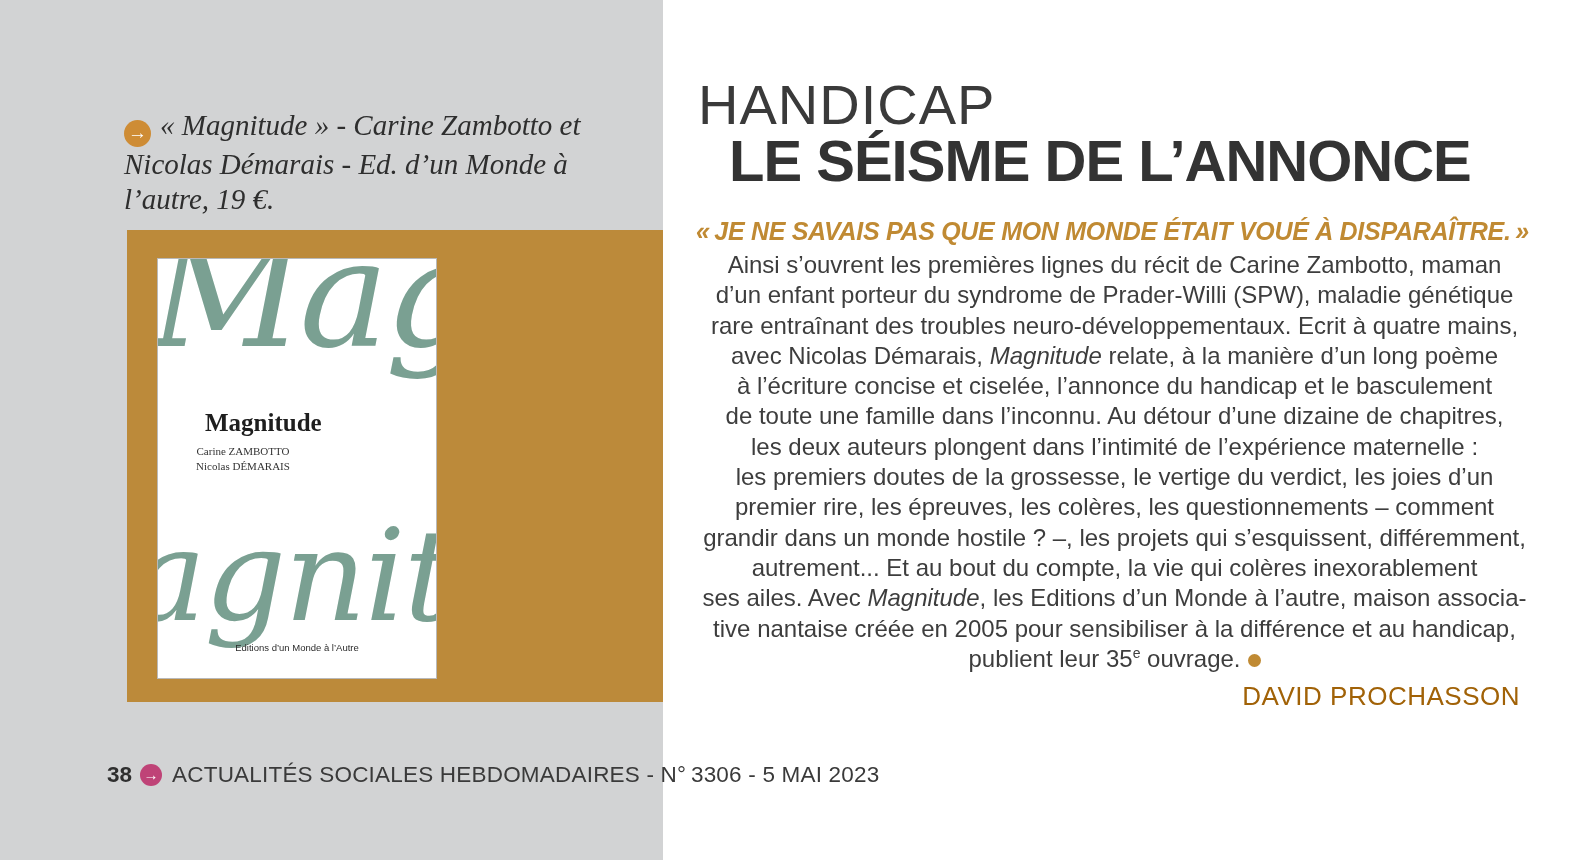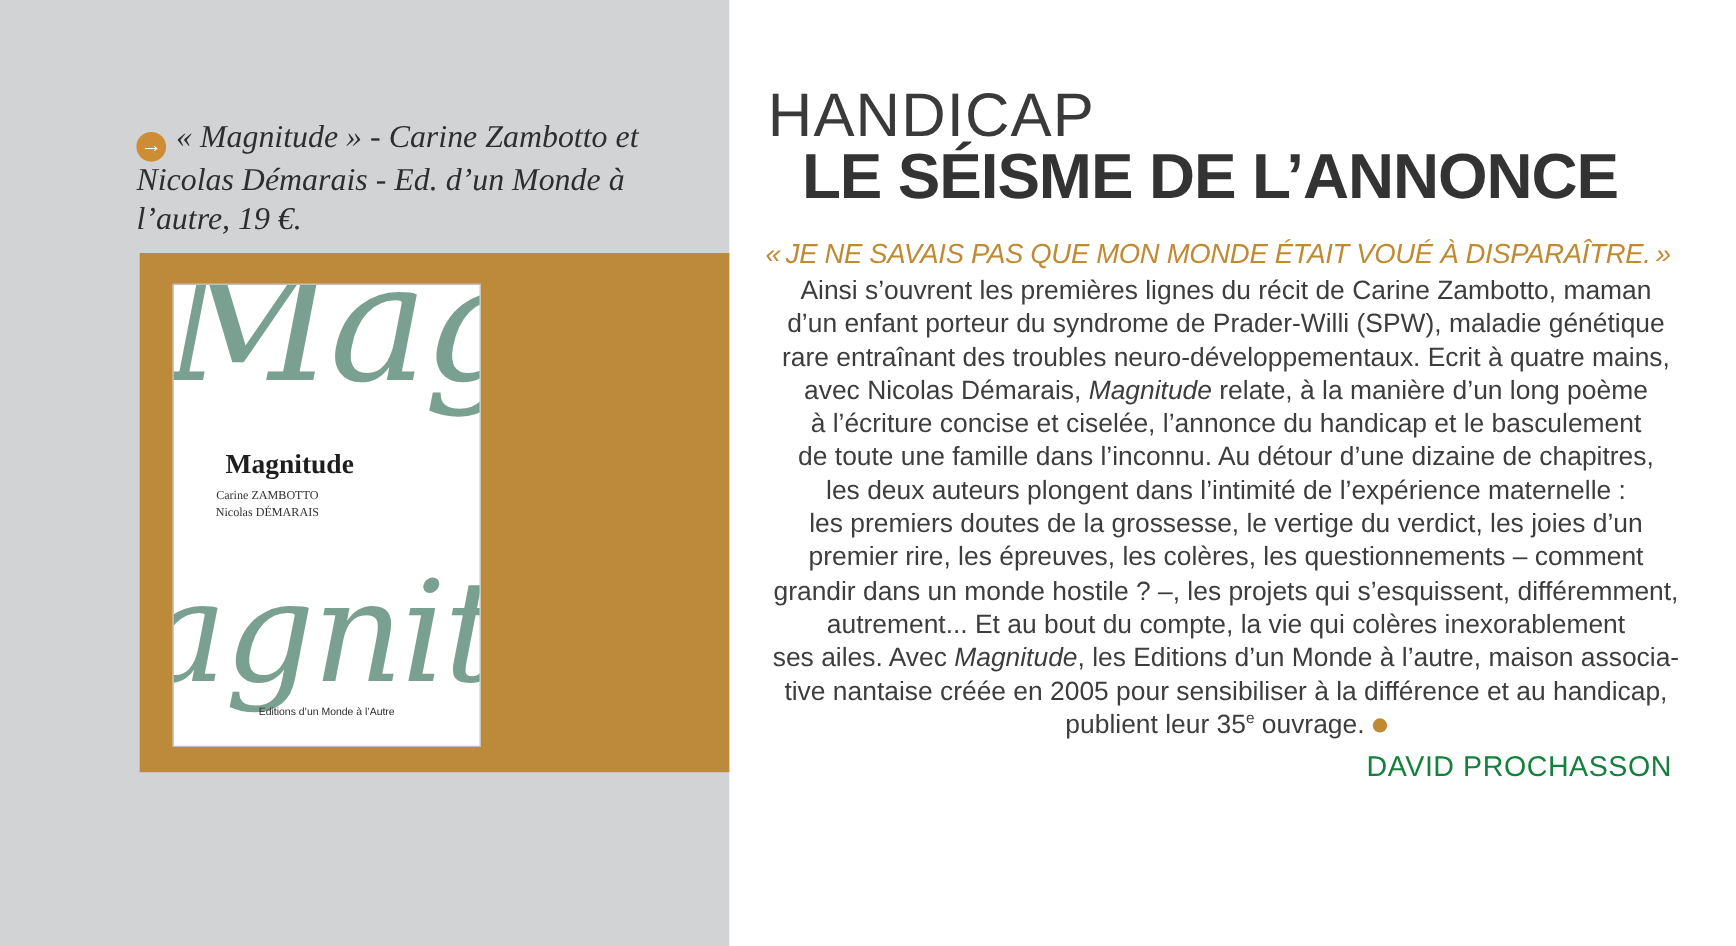--- a/index.html
+++ b/index.html
@@ -37,7 +37,7 @@
     letter-spacing:1px;color:#3a3a3a;}
   .headline{position:absolute;left:729px;top:127px;font-size:58px;font-weight:bold;
     letter-spacing:-1px;color:#333333;white-space:nowrap;}
-  .lead{position:absolute;left:696px;top:217px;width:840px;font-size:25px;font-weight:normal;
+  .lead{position:absolute;left:696px;top:217px;width:840px;font-size:25px;font-weight:bold;
     font-style:italic;letter-spacing:-0.3px;color:#c08a33;white-space:nowrap;}
   .body-text{position:absolute;left:697px;top:250px;width:835px;font-size:24px;
     line-height:30.3px;color:#3d3d3d;}

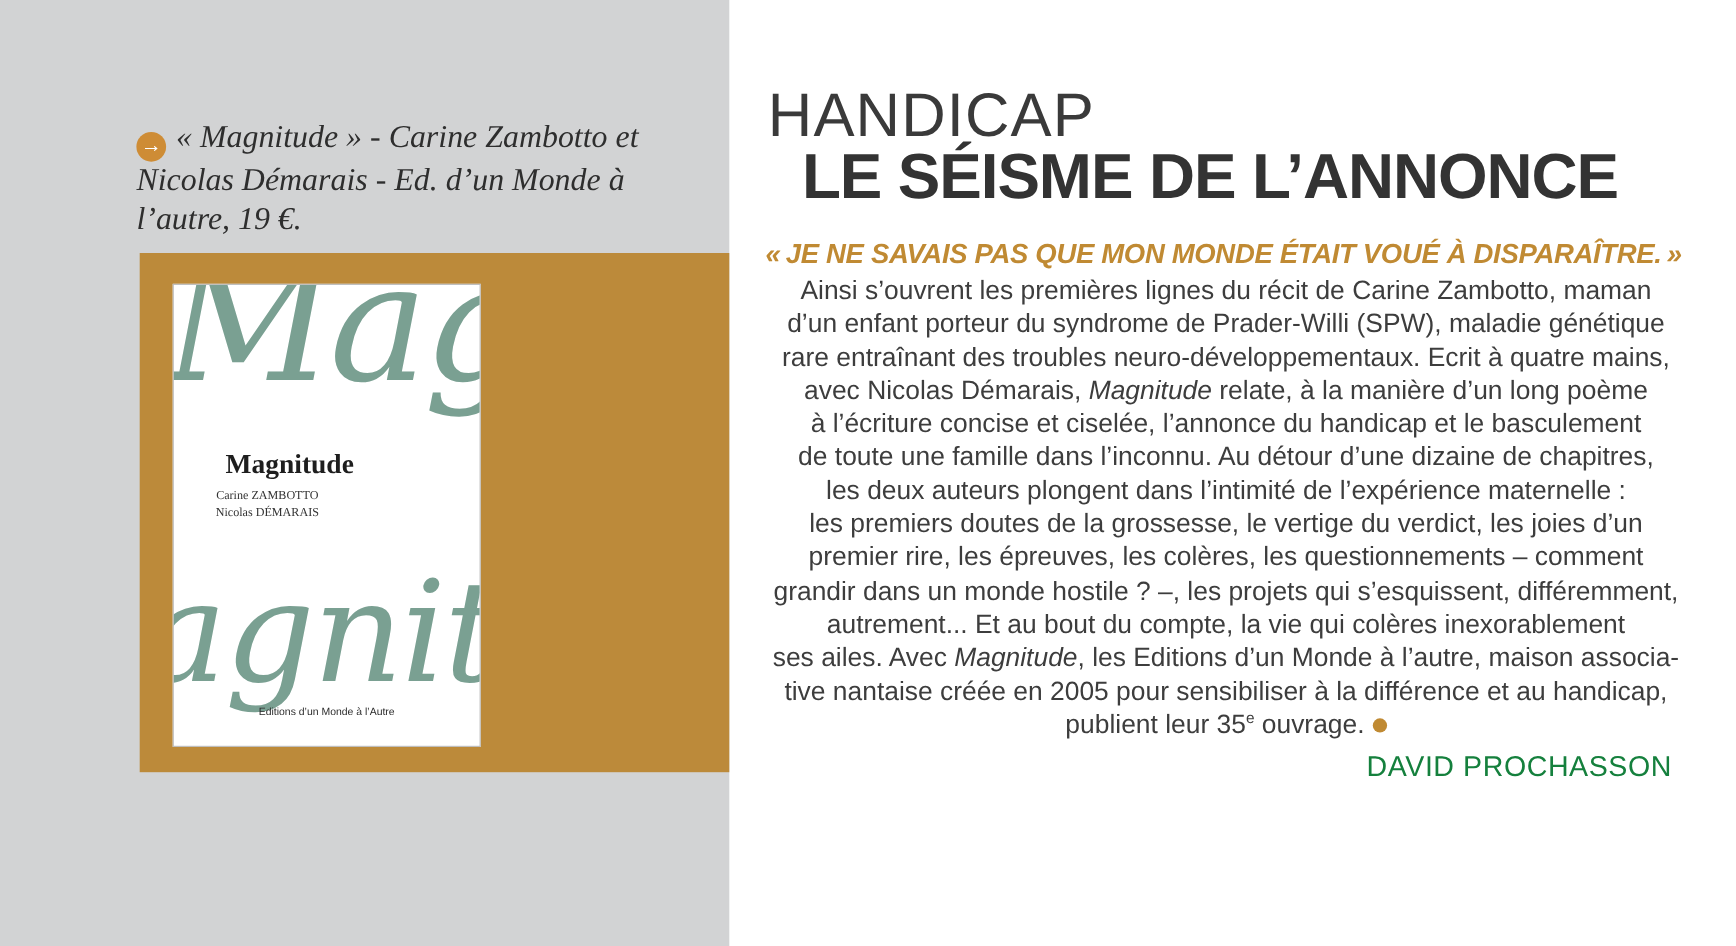--- a/index.html
+++ b/index.html
@@ -46,7 +46,7 @@
   .enddot{display:inline-block;width:13px;height:13px;border-radius:50%;
     background:#c08a33;margin-left:7px;}
   .byline{position:absolute;left:697px;top:681px;width:823px;text-align:right;
-    font-size:26px;letter-spacing:0.5px;color:#15803d;}
+    font-size:26px;letter-spacing:0.5px;color:#a16207;}
   
   .footer{position:absolute;left:107px;top:762px;display:flex;align-items:center;
     font-size:22.5px;color:#3a3a3a;}

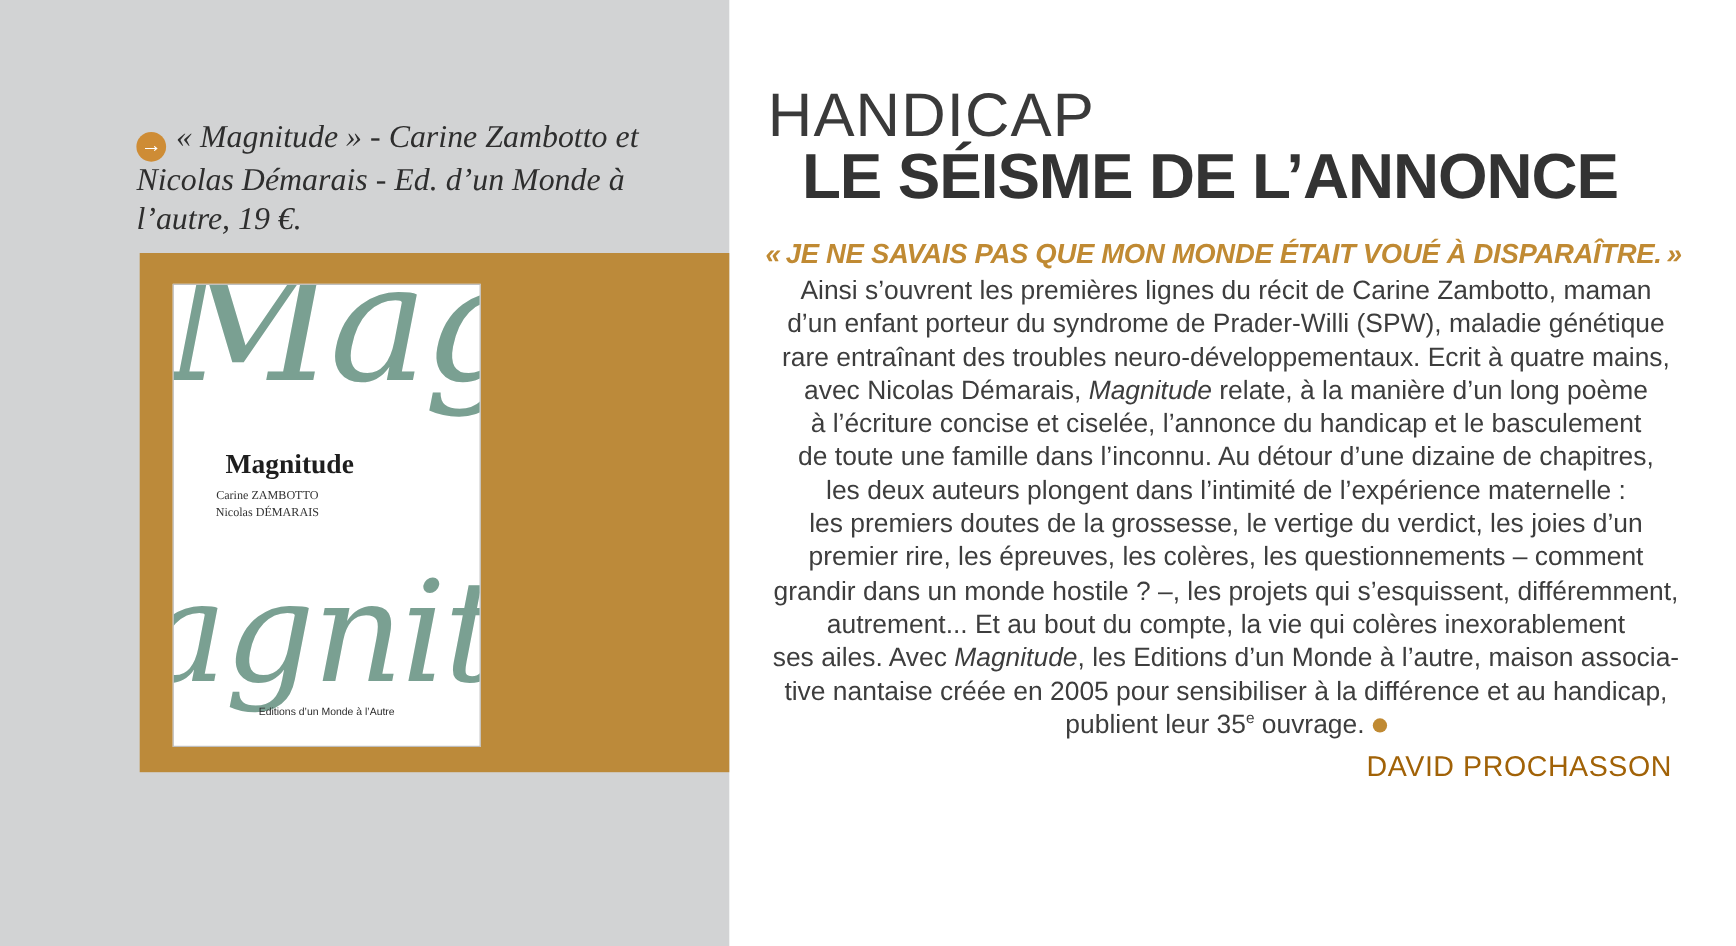--- a/index.html
+++ b/index.html
@@ -109,6 +109,11 @@
     </div>
   <div class="byline">DAVID PROCHASSON</div>
 
+  <div class="footer">
+    <span class="page-num">38</span>
+    <span class="footer-icon">→</span>
+    <span class="footer-text">ACTUALITÉS SOCIALES HEBDOMADAIRES - N° 3306 - 5 MAI 2023</span>
+  </div>
 
 </div>
 

